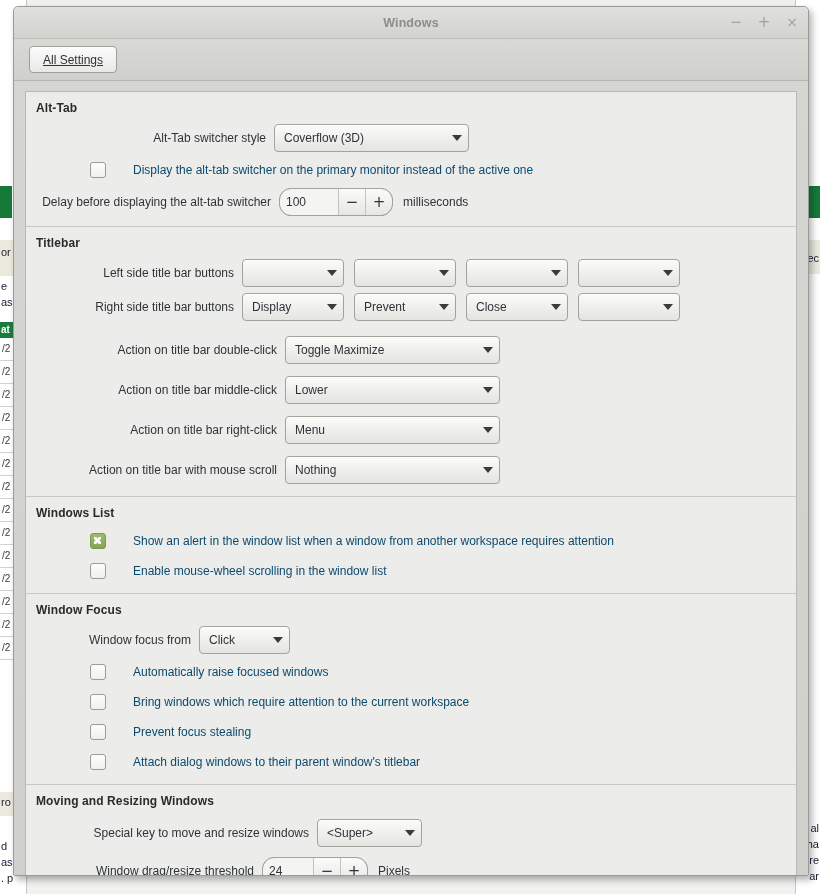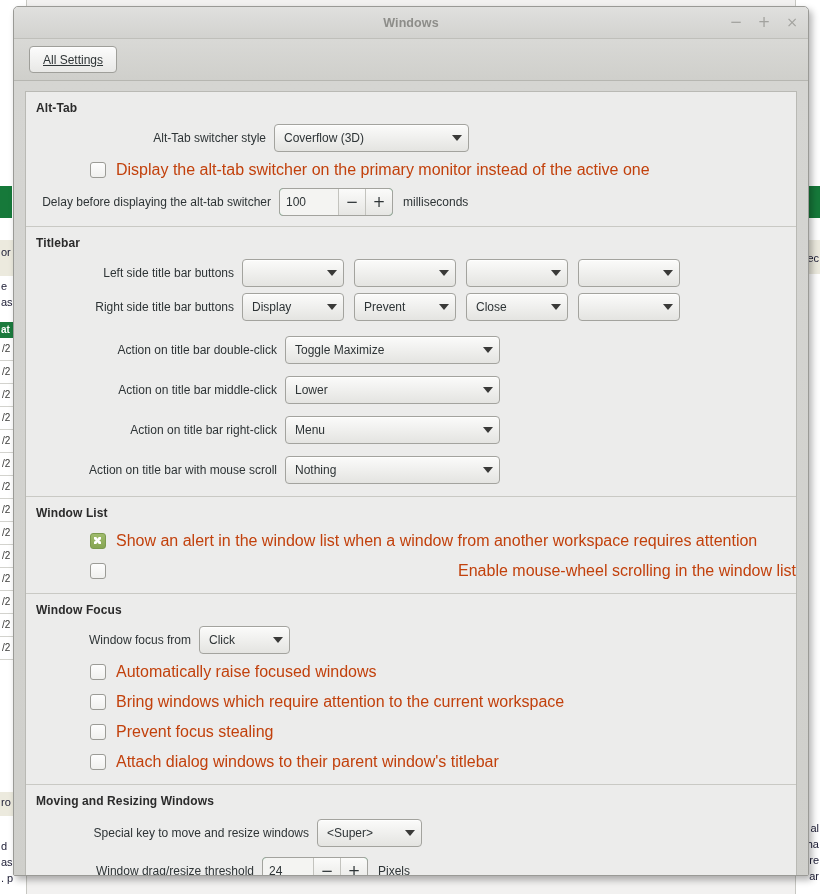--- a/index.html
+++ b/index.html
@@ -186,7 +186,7 @@
                        100% 67%, 100% 100%, 67% 100%, 50% 75%, 33% 100%,
                        0 100%, 0 67%, 25% 50%, 0 33%);
   }
-  .chklabel { font-size: 16px; color: #c2410c; white-space: nowrap; }
+  .chklabel { font-size: 12px; color: #0c4a6e; white-space: nowrap; margin-left: 17px; }
 
   
   .spin {

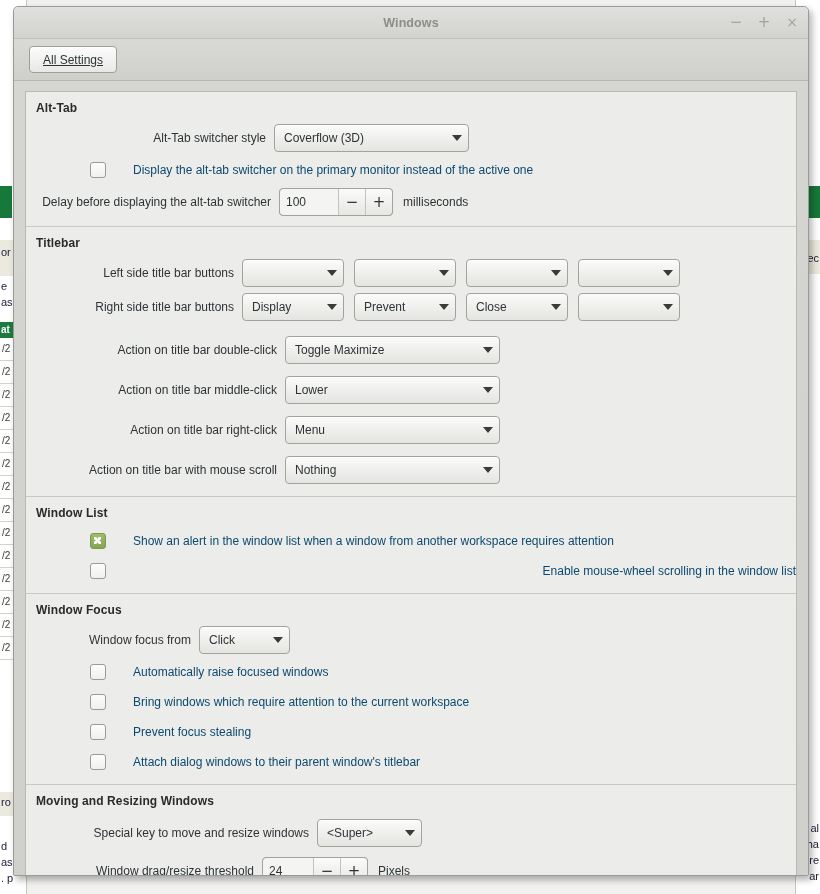--- a/index.html
+++ b/index.html
@@ -191,7 +191,7 @@
   
   .spin {
     display: inline-flex; align-items: stretch; height: 26px;
-    border: 1px solid #a3a39e; border-radius: 4px; overflow: hidden;
+    border: 1px solid #a3a39e; border-radius: 12px; overflow: hidden;
     background: #15803d;
   }
   .spin .sval {

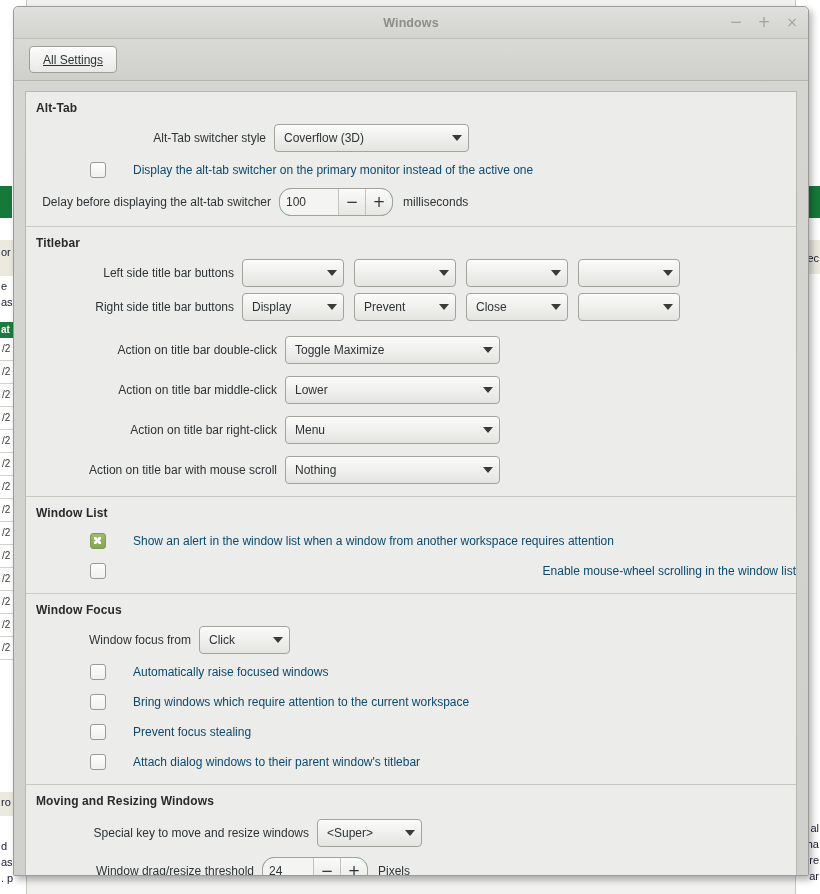--- a/index.html
+++ b/index.html
@@ -378,7 +378,7 @@
     </div>
 
     <div class="section">
-      <div class="section-title">Window List</div>
+      <div class="section-title">Windows List</div>
 
       <div class="chkrow" style="padding-left:64px;">
         <span class="chkbox checked"></span>

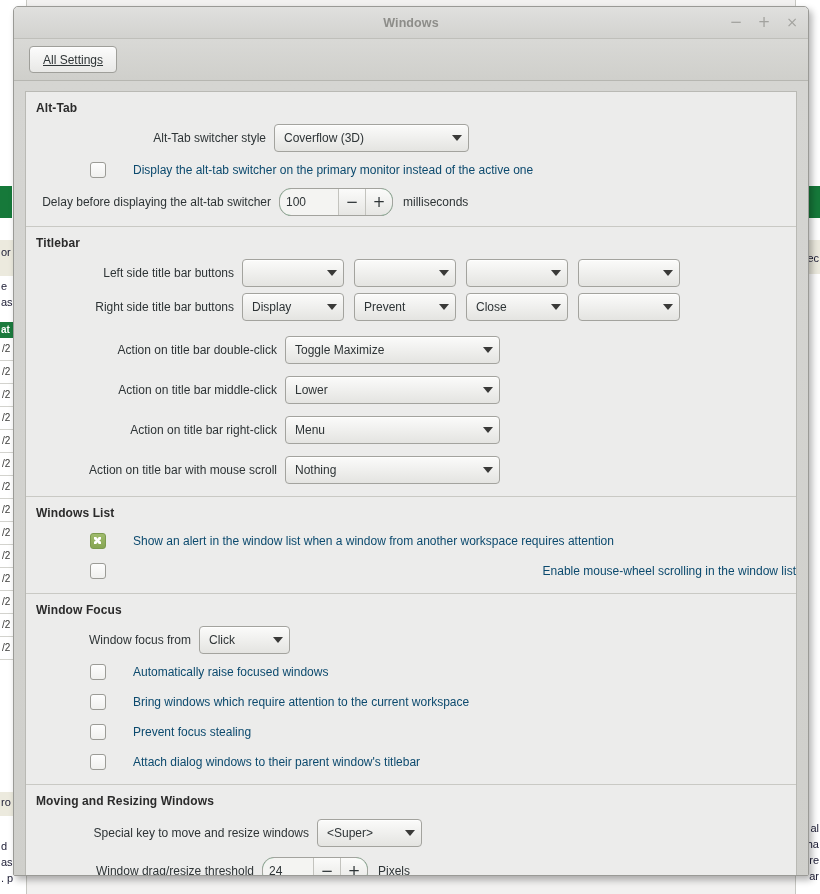--- a/index.html
+++ b/index.html
@@ -385,7 +385,7 @@
         <span class="chklabel">Show an alert in the window list when a window from another workspace requires attention</span>
       </div>
 
-      <div class="chkrow" style="padding-left:64px;padding-bottom:11px;justify-content:space-between;">
+      <div class="chkrow" style="padding-left:64px;padding-bottom:11px;">
         <span class="chkbox"></span>
         <span class="chklabel">Enable mouse-wheel scrolling in the window list</span>
       </div>

